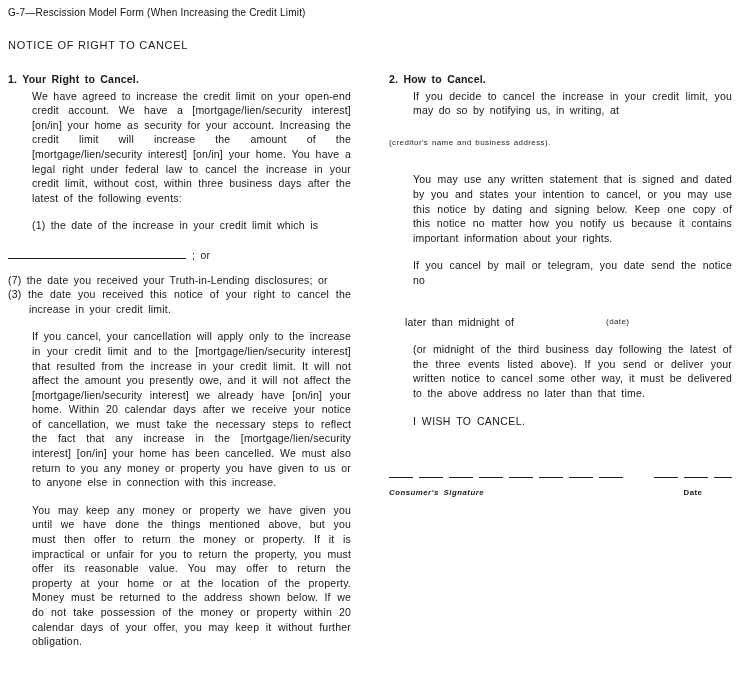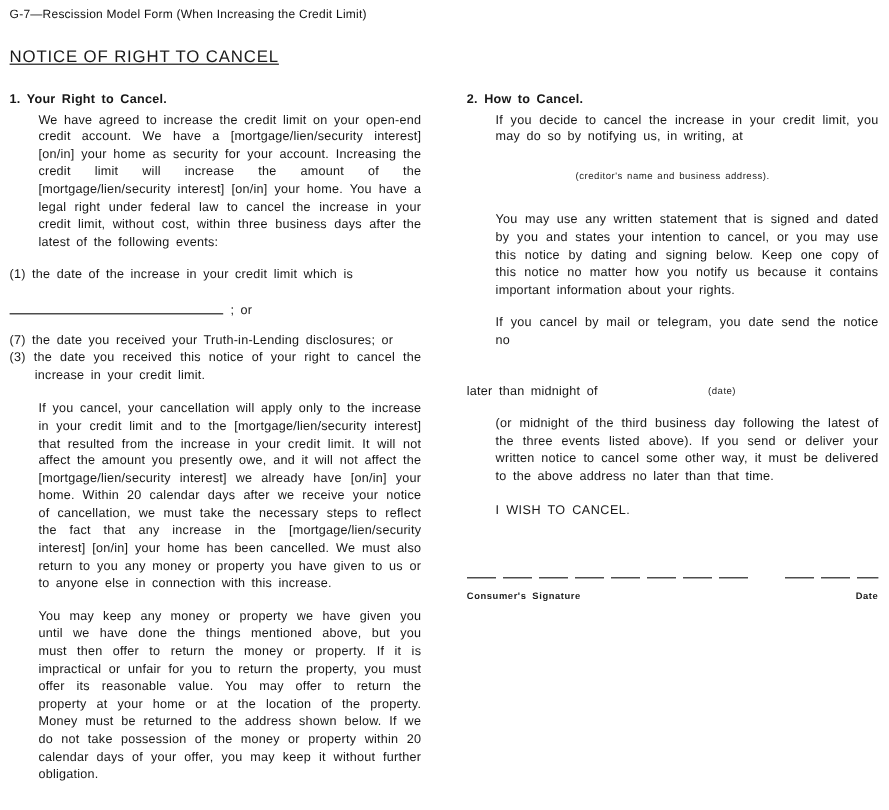--- a/index.html
+++ b/index.html
@@ -20,11 +20,10 @@
     color: #111;
   }
   .notice {
-    font-size: 14px;
+    font-size: 11px;
     letter-spacing: 0.7px;
     margin-top: 21px;
     color: #1a1a1a;
-    text-decoration: underline;
   }
 
   .columns { display: flex; gap: 38px; margin-top: 21px; }

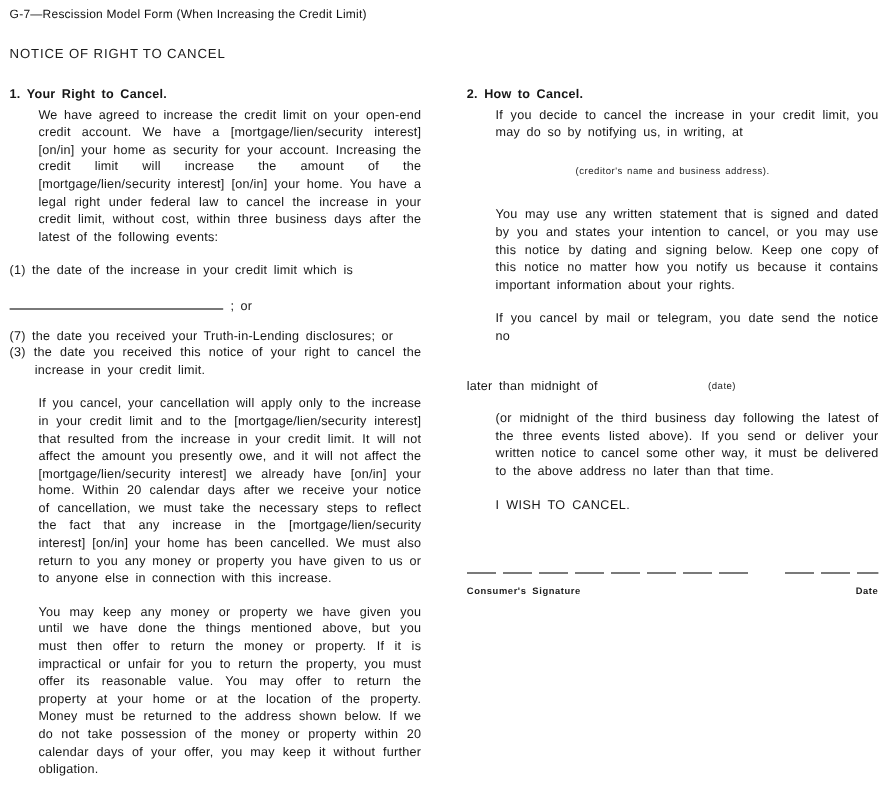--- a/index.html
+++ b/index.html
@@ -56,7 +56,7 @@
   .blank-suffix { margin-left: 6px; }
 
   .creditor {
-    text-align: center;
+    text-align: left;
     font-size: 8px;
     letter-spacing: 0.4px;
     word-spacing: 1px;

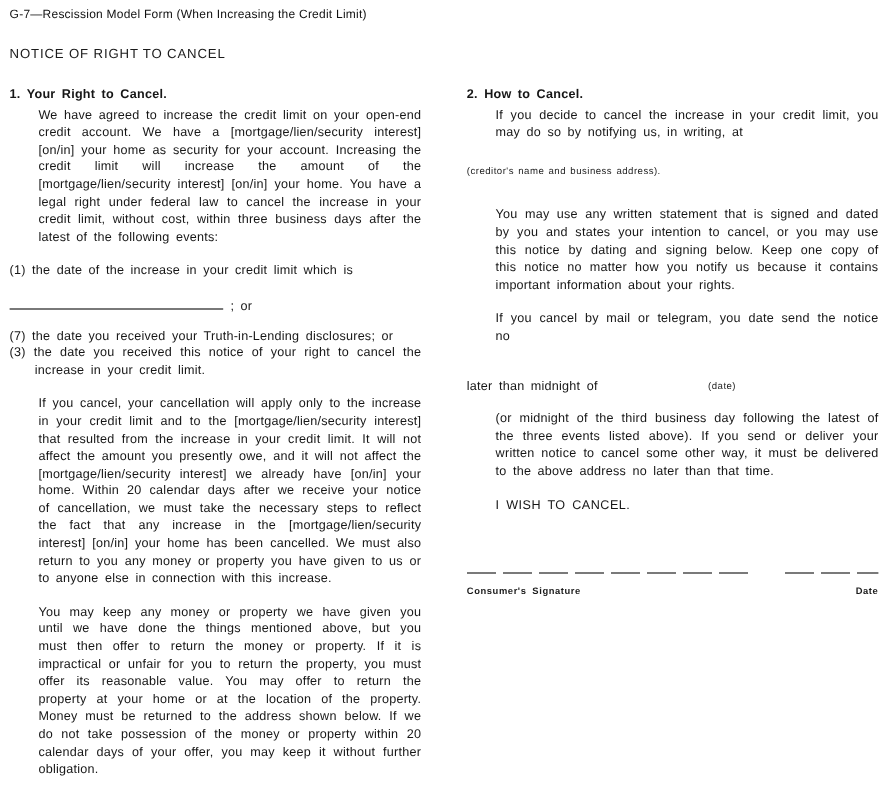--- a/index.html
+++ b/index.html
@@ -43,7 +43,7 @@
   p.body.first { margin-top: 2px; }
 
   .hang { padding-left: 21px; text-indent: -21px; }
-  .hang.m-top { margin-top: 13px; }
+  .hang.m-top { margin-top: 13px; margin-left: 24px; }
   .hang.m-small { margin-top: 10px; }
 
   .blank-row { margin-top: 15px; white-space: nowrap; }

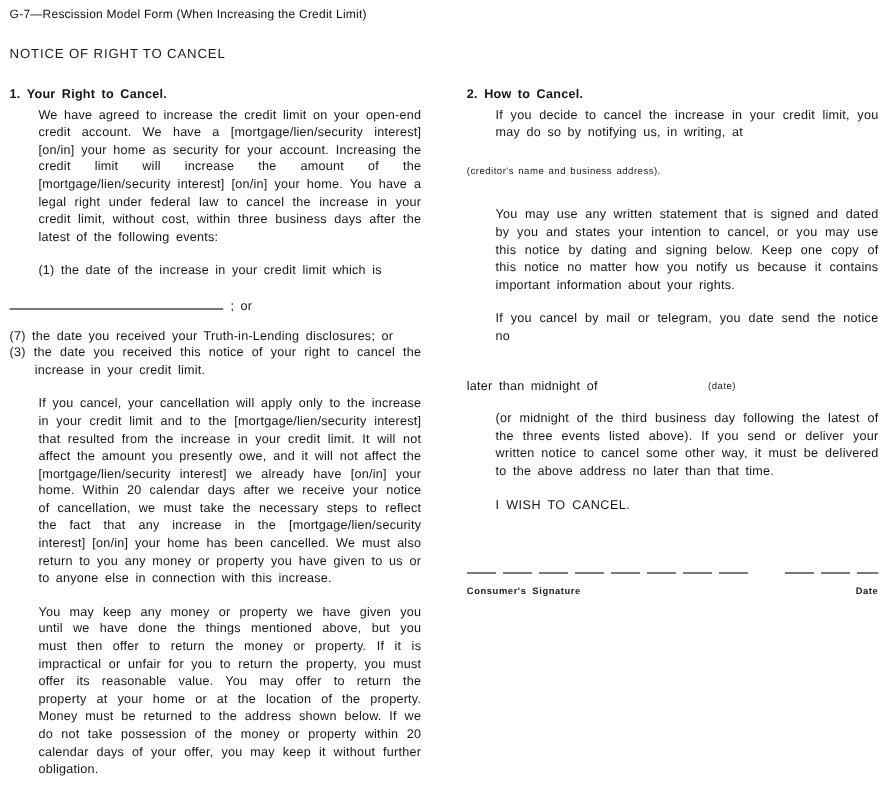--- a/index.html
+++ b/index.html
@@ -72,6 +72,7 @@
     display: flex;
     align-items: flex-end;
     text-align: left;
+    margin-left: 16px;
   }
   .date-lbl {
     font-size: 8px;

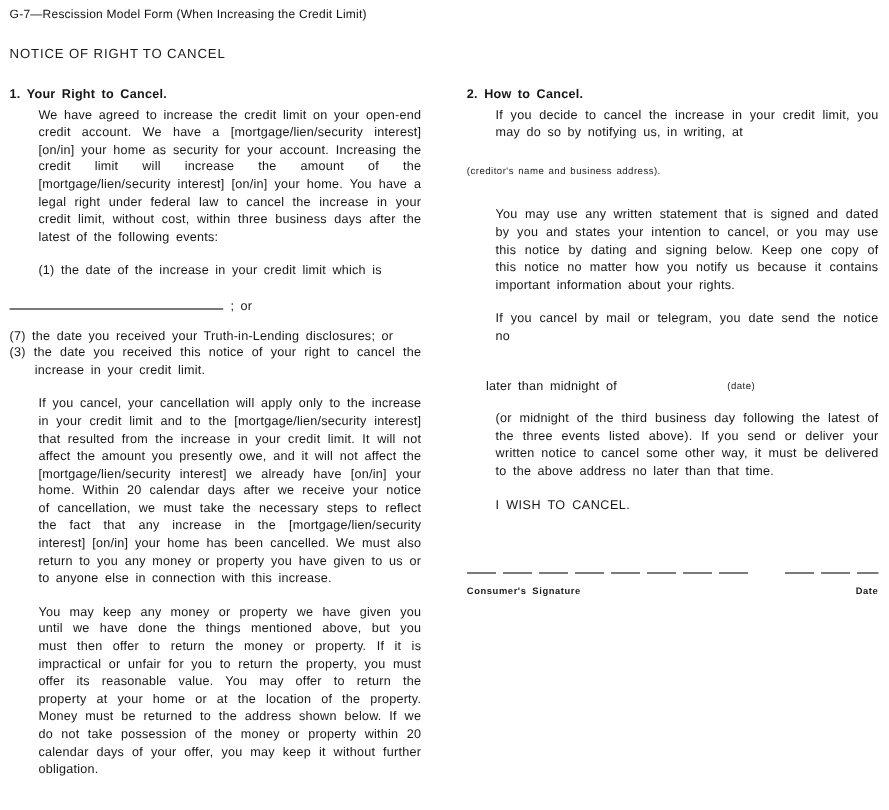--- a/index.html
+++ b/index.html
@@ -102,7 +102,7 @@
     text-align: left;
     color: #1a1a1a;
   }
-  .lbl-long { width: 237px; }
+  .lbl-long { width: 237px; font-style: italic; }
   .lbl-short { width: 78px; text-align: right; }
 </style>
 </head>

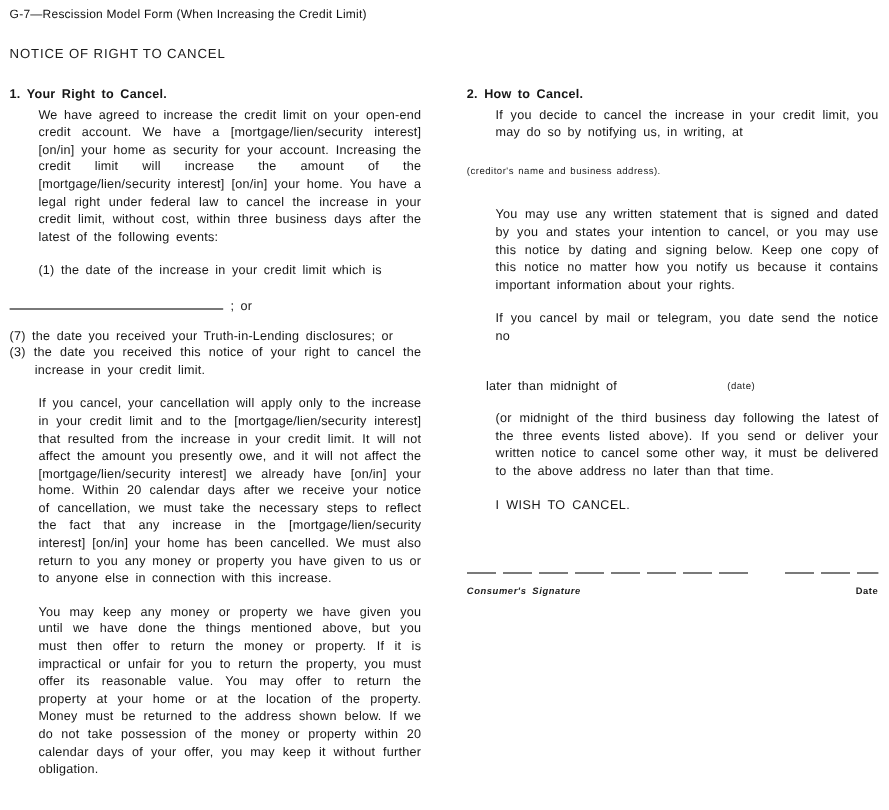--- a/index.html
+++ b/index.html
@@ -103,7 +103,7 @@
     color: #1a1a1a;
   }
   .lbl-long { width: 237px; font-style: italic; }
-  .lbl-short { width: 78px; text-align: right; }
+  .lbl-short { width: 78px; text-align: center; }
 </style>
 </head>
 <body>

